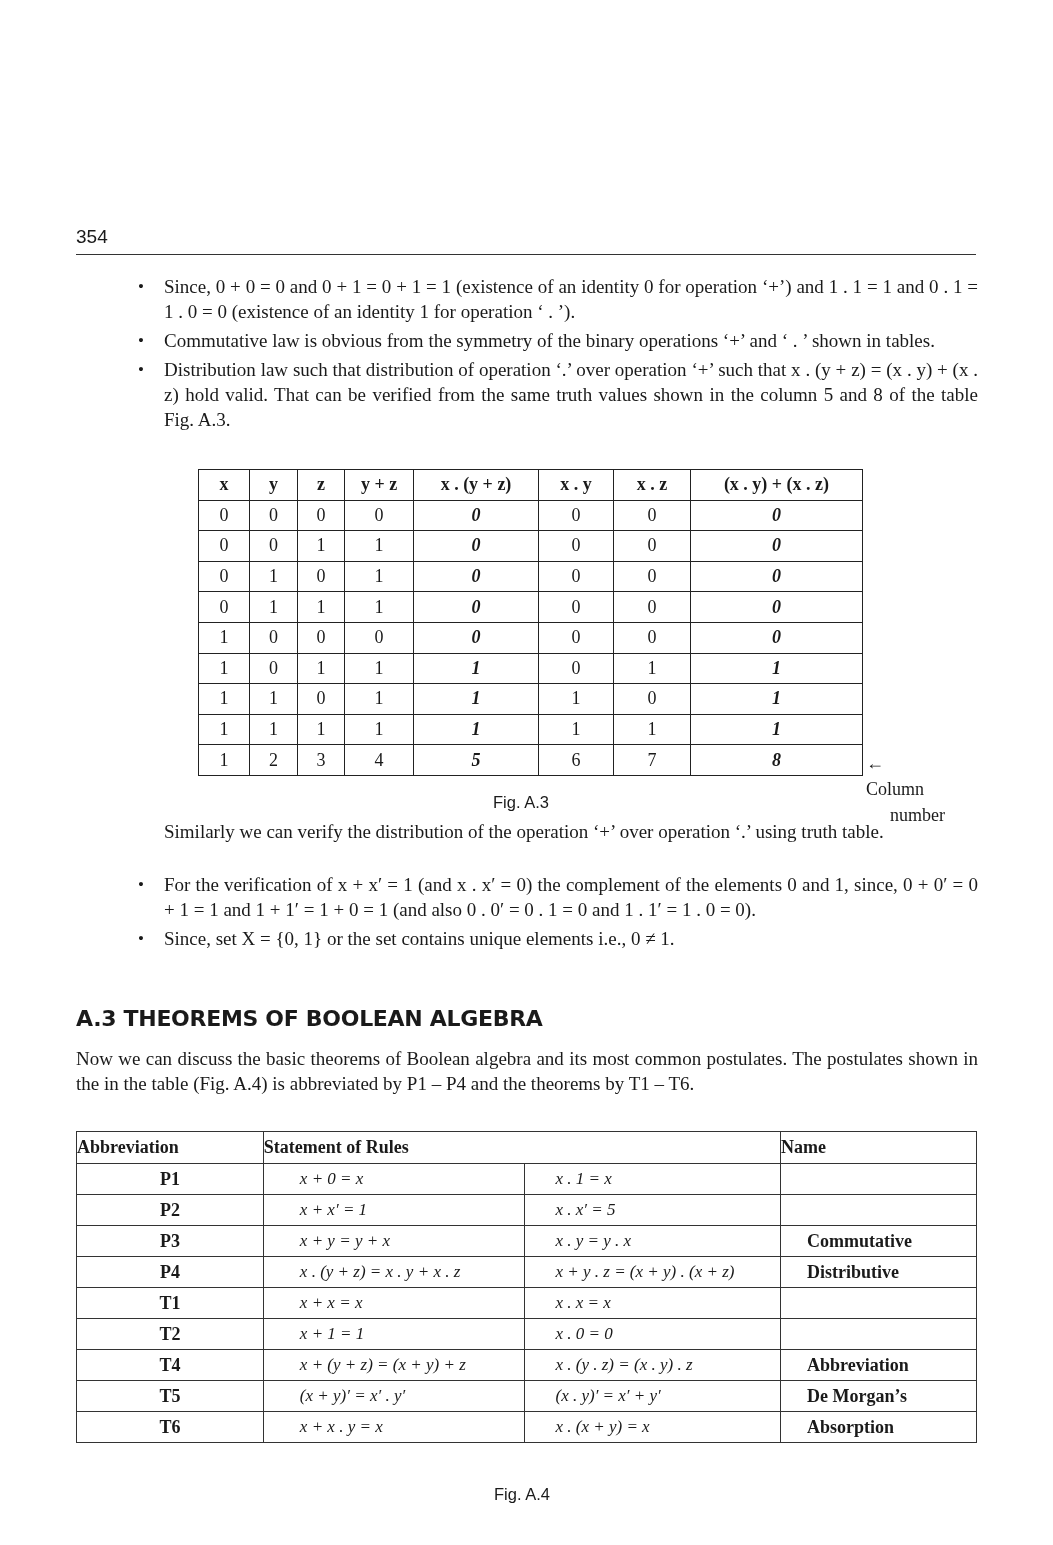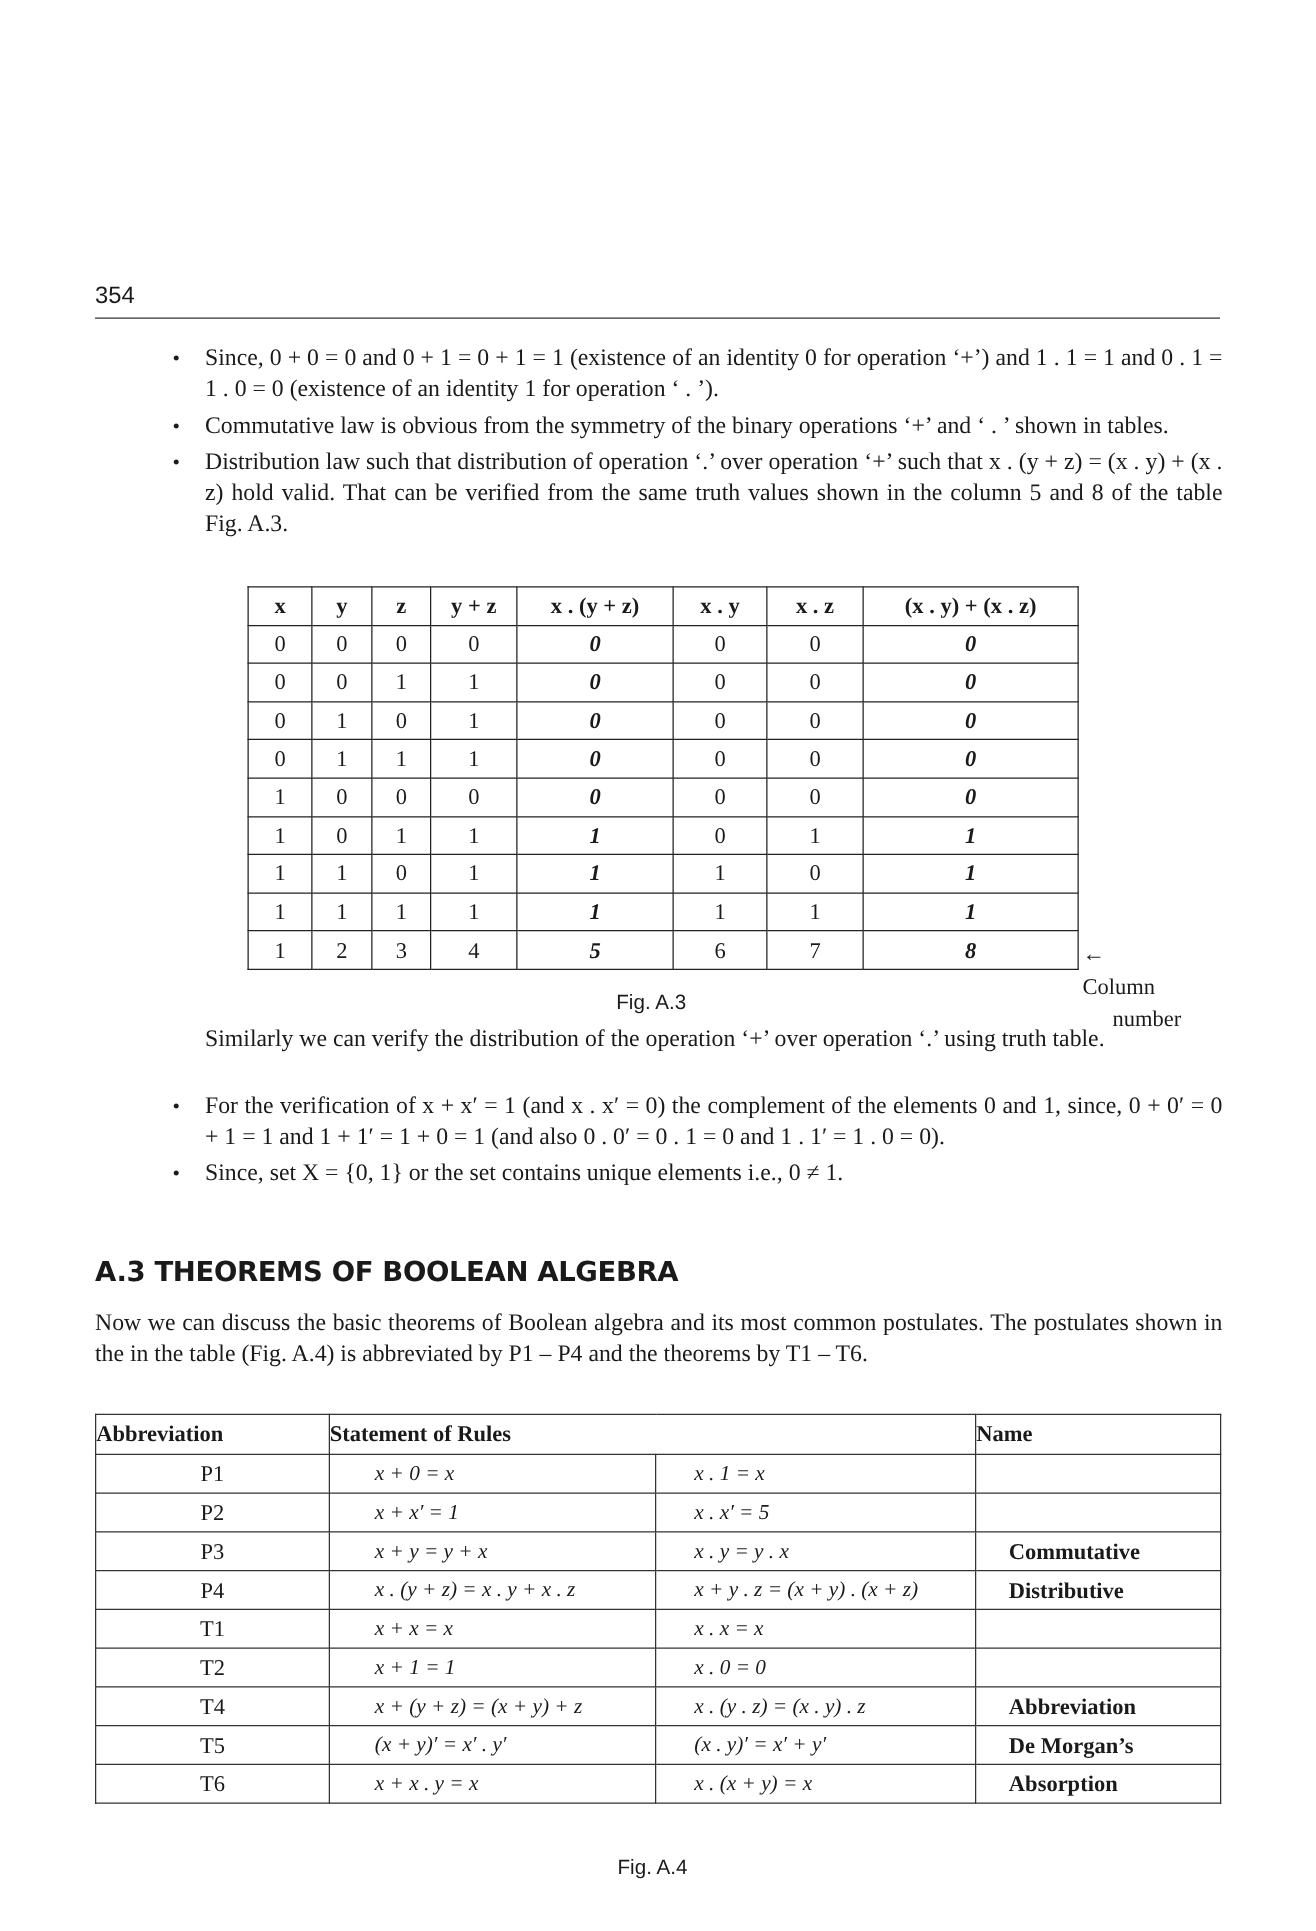--- a/index.html
+++ b/index.html
@@ -29,7 +29,7 @@
   .t4 { position: absolute; left: 76px; top: 1131px; width: 901px; font-size: 18px; }
   .t4 td, .t4 th { border: 1.2px solid #333; padding: 0; height: 30px; }
   .t4 th { font-weight: bold; text-align: left; height: 31px; }
-  .t4 td.abbr { text-align: center; font-weight: normal; }
+  .t4 td.abbr { text-align: center; font-weight: bold; }
   .t4 td.rule { padding-left: 36px; font-style: italic; font-family: "Liberation Serif", serif; font-size: 17px; }
   .t4 td.rule2 { padding-left: 30px; }
   .t4 td.name { padding-left: 26px; font-weight: bold; }

